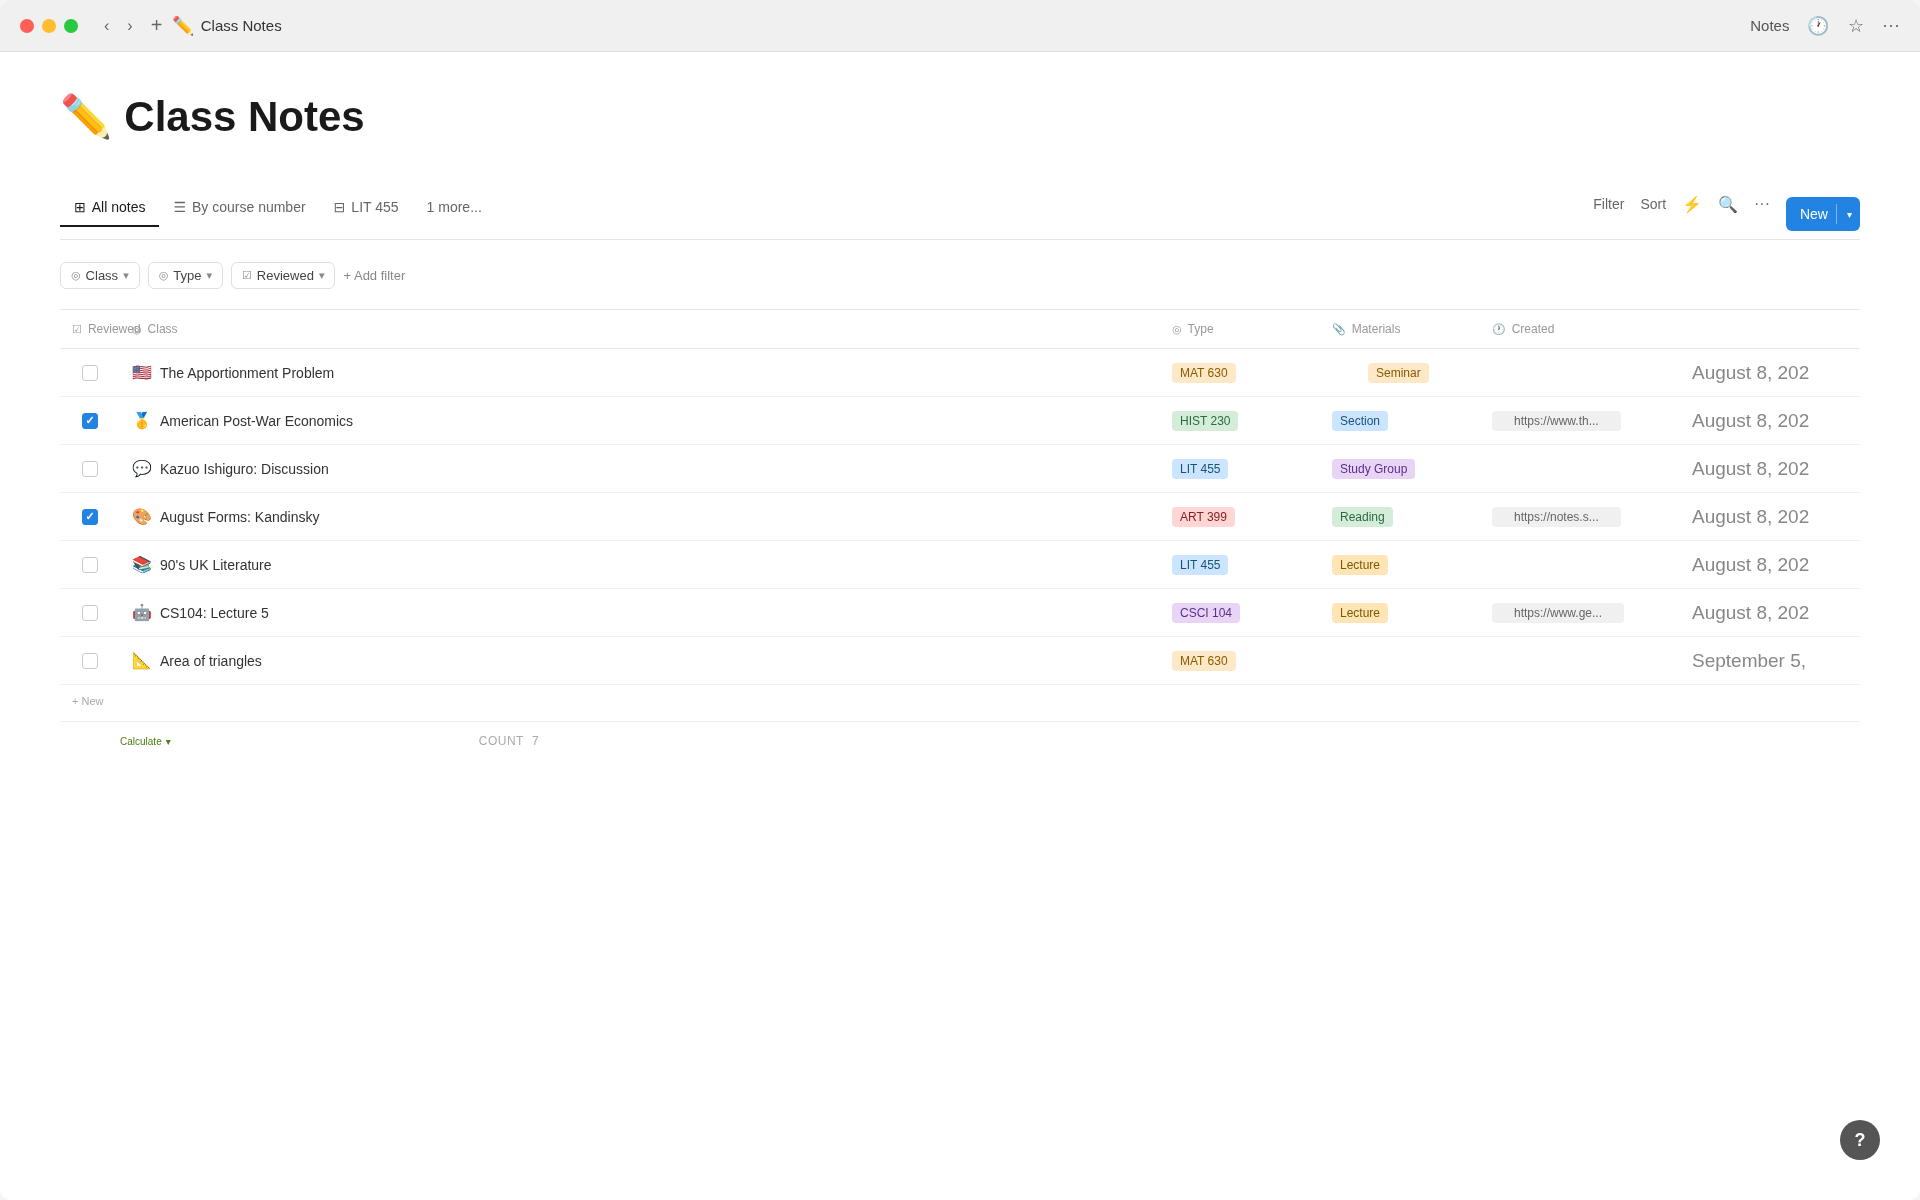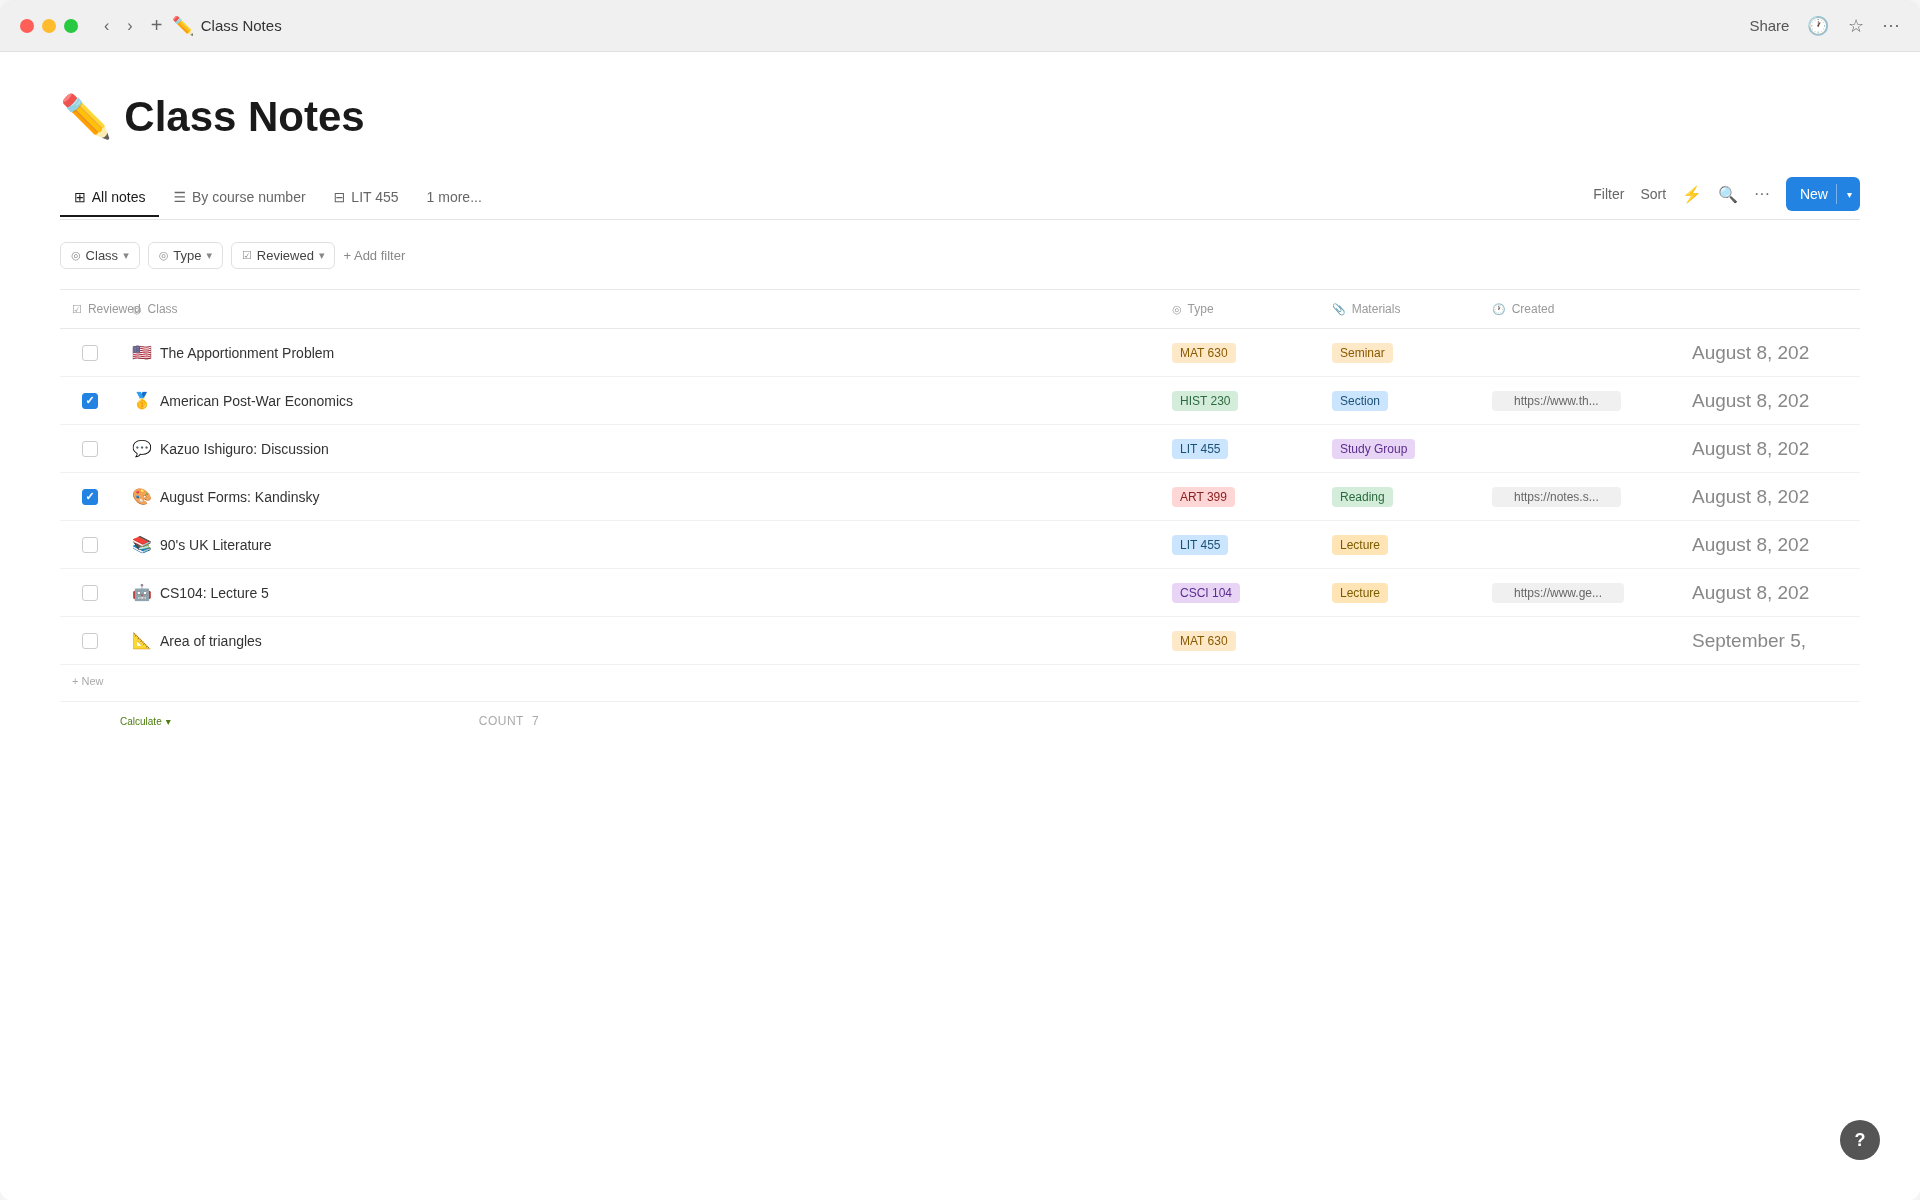--- a/index.html
+++ b/index.html
@@ -388,7 +388,7 @@
     <span class="titlebar-icon">✏️</span>
     <span class="titlebar-title">Class Notes</span>
     <div class="titlebar-actions">
-      <button class="titlebar-action-btn">Share</button>
+      <button class="titlebar-action-btn">Notes</button>
       <button class="titlebar-icon-btn">🕐</button>
       <button class="titlebar-icon-btn">☆</button>
       <button class="titlebar-icon-btn">···</button>

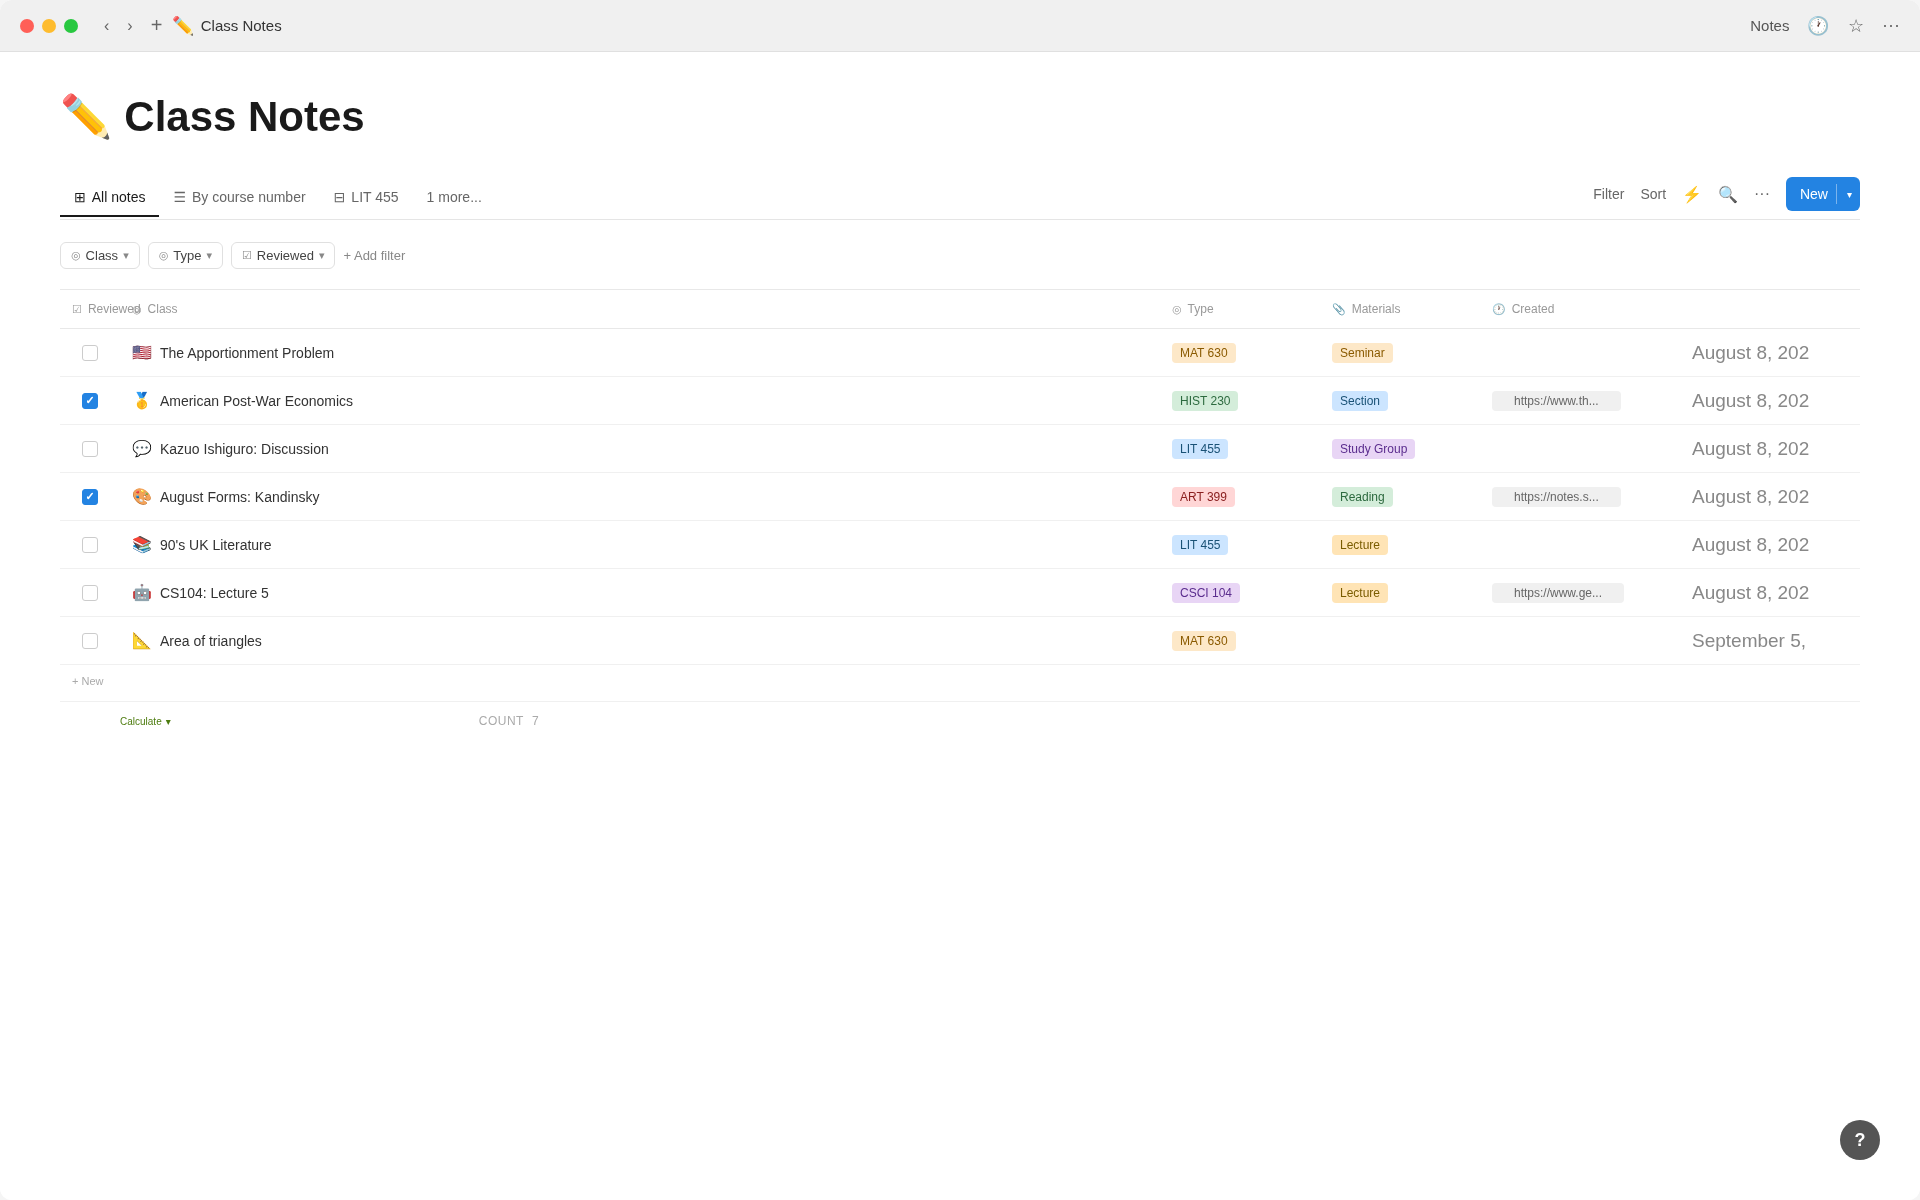--- a/index.html
+++ b/index.html
@@ -169,6 +169,7 @@
       display: flex;
       align-items: center;
       gap: 0;
+      margin-top: 20px;
     }
     .new-btn-label { padding-right: 6px; }
     .new-btn-divider {

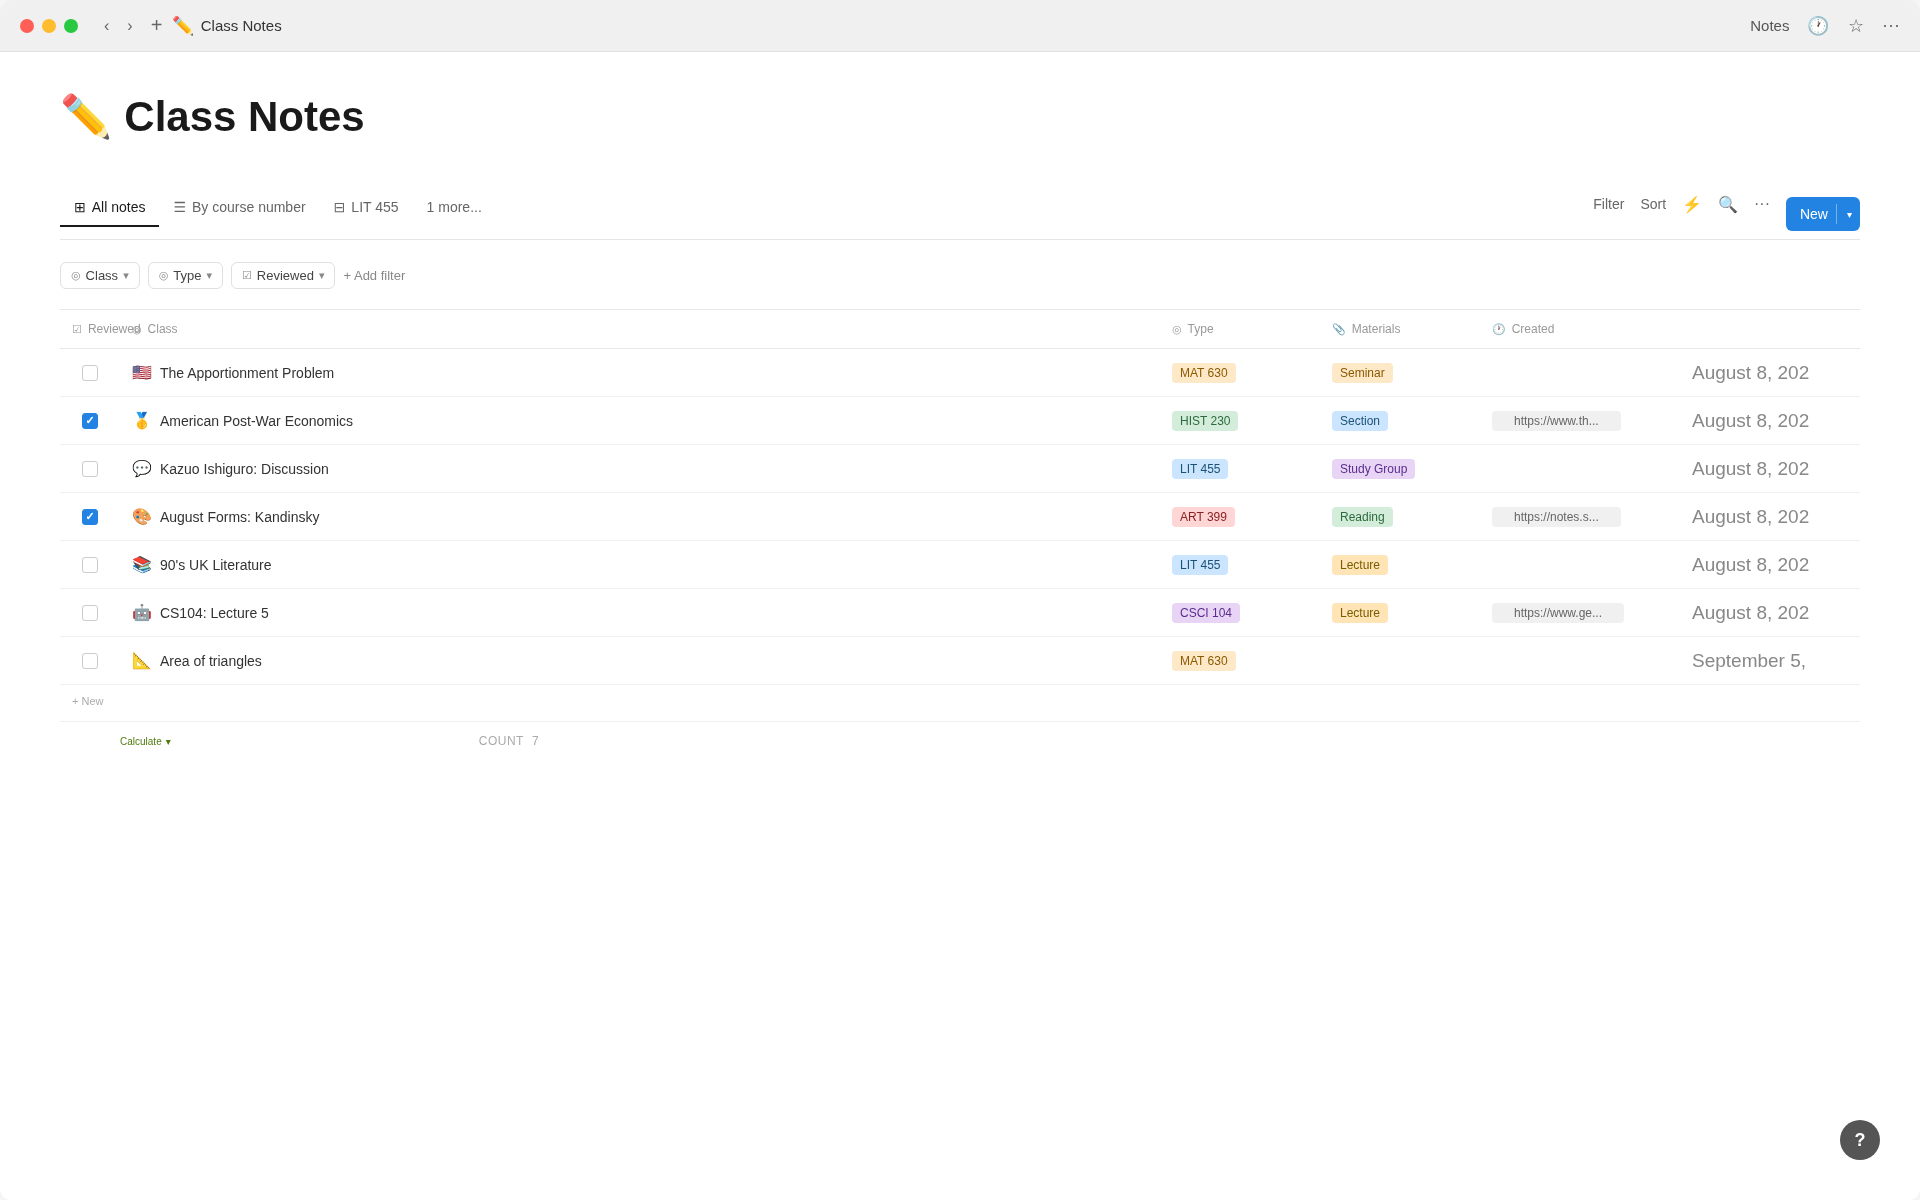--- a/index.html
+++ b/index.html
@@ -294,7 +294,7 @@
     .lit455 { background: #cce5ff; color: #1a5276; }
     .art399 { background: #ffd6d6; color: #8b2020; }
     .csci104 { background: #e8d5f5; color: #5b2d8e; }
-    .type-seminar { background: #fde8c8; color: #8a5a00; }
+    .type-seminar { background: #fde8c8; color: #8a5a00; margin-left: 36px; }
     .type-section { background: #cce5ff; color: #1a5276; }
     .type-studygroup { background: #e8d5f5; color: #5b2d8e; }
     .type-reading { background: #d4edda; color: #2d6a3f; }

